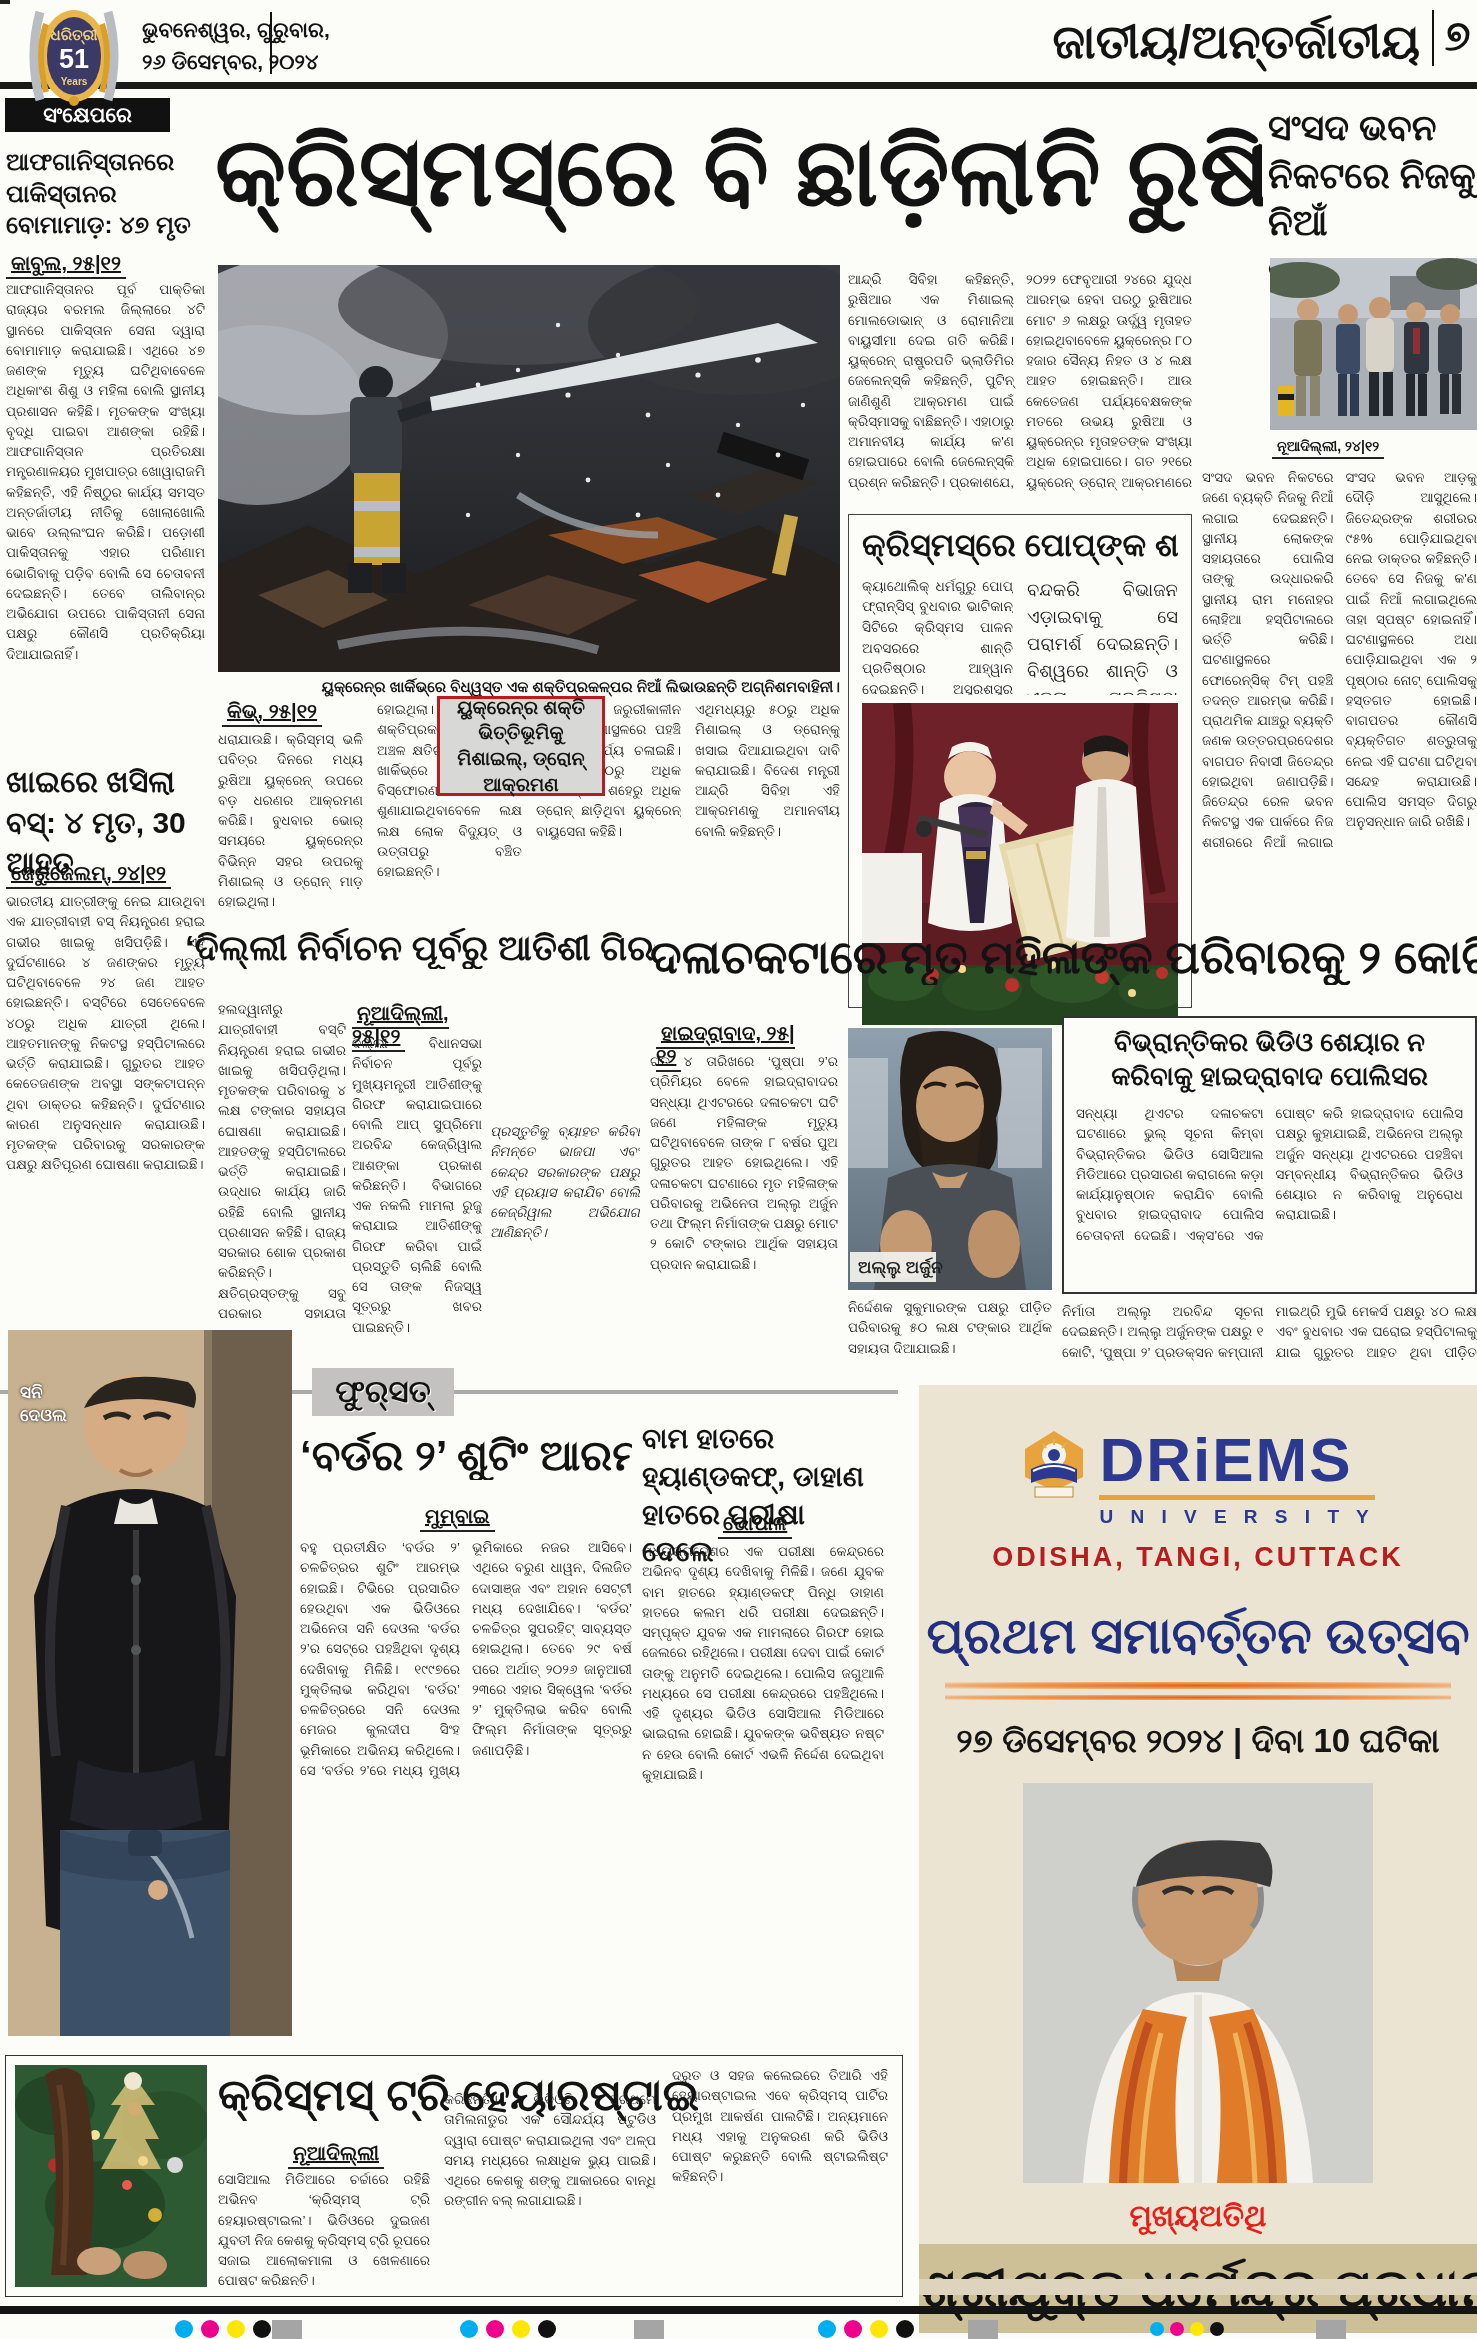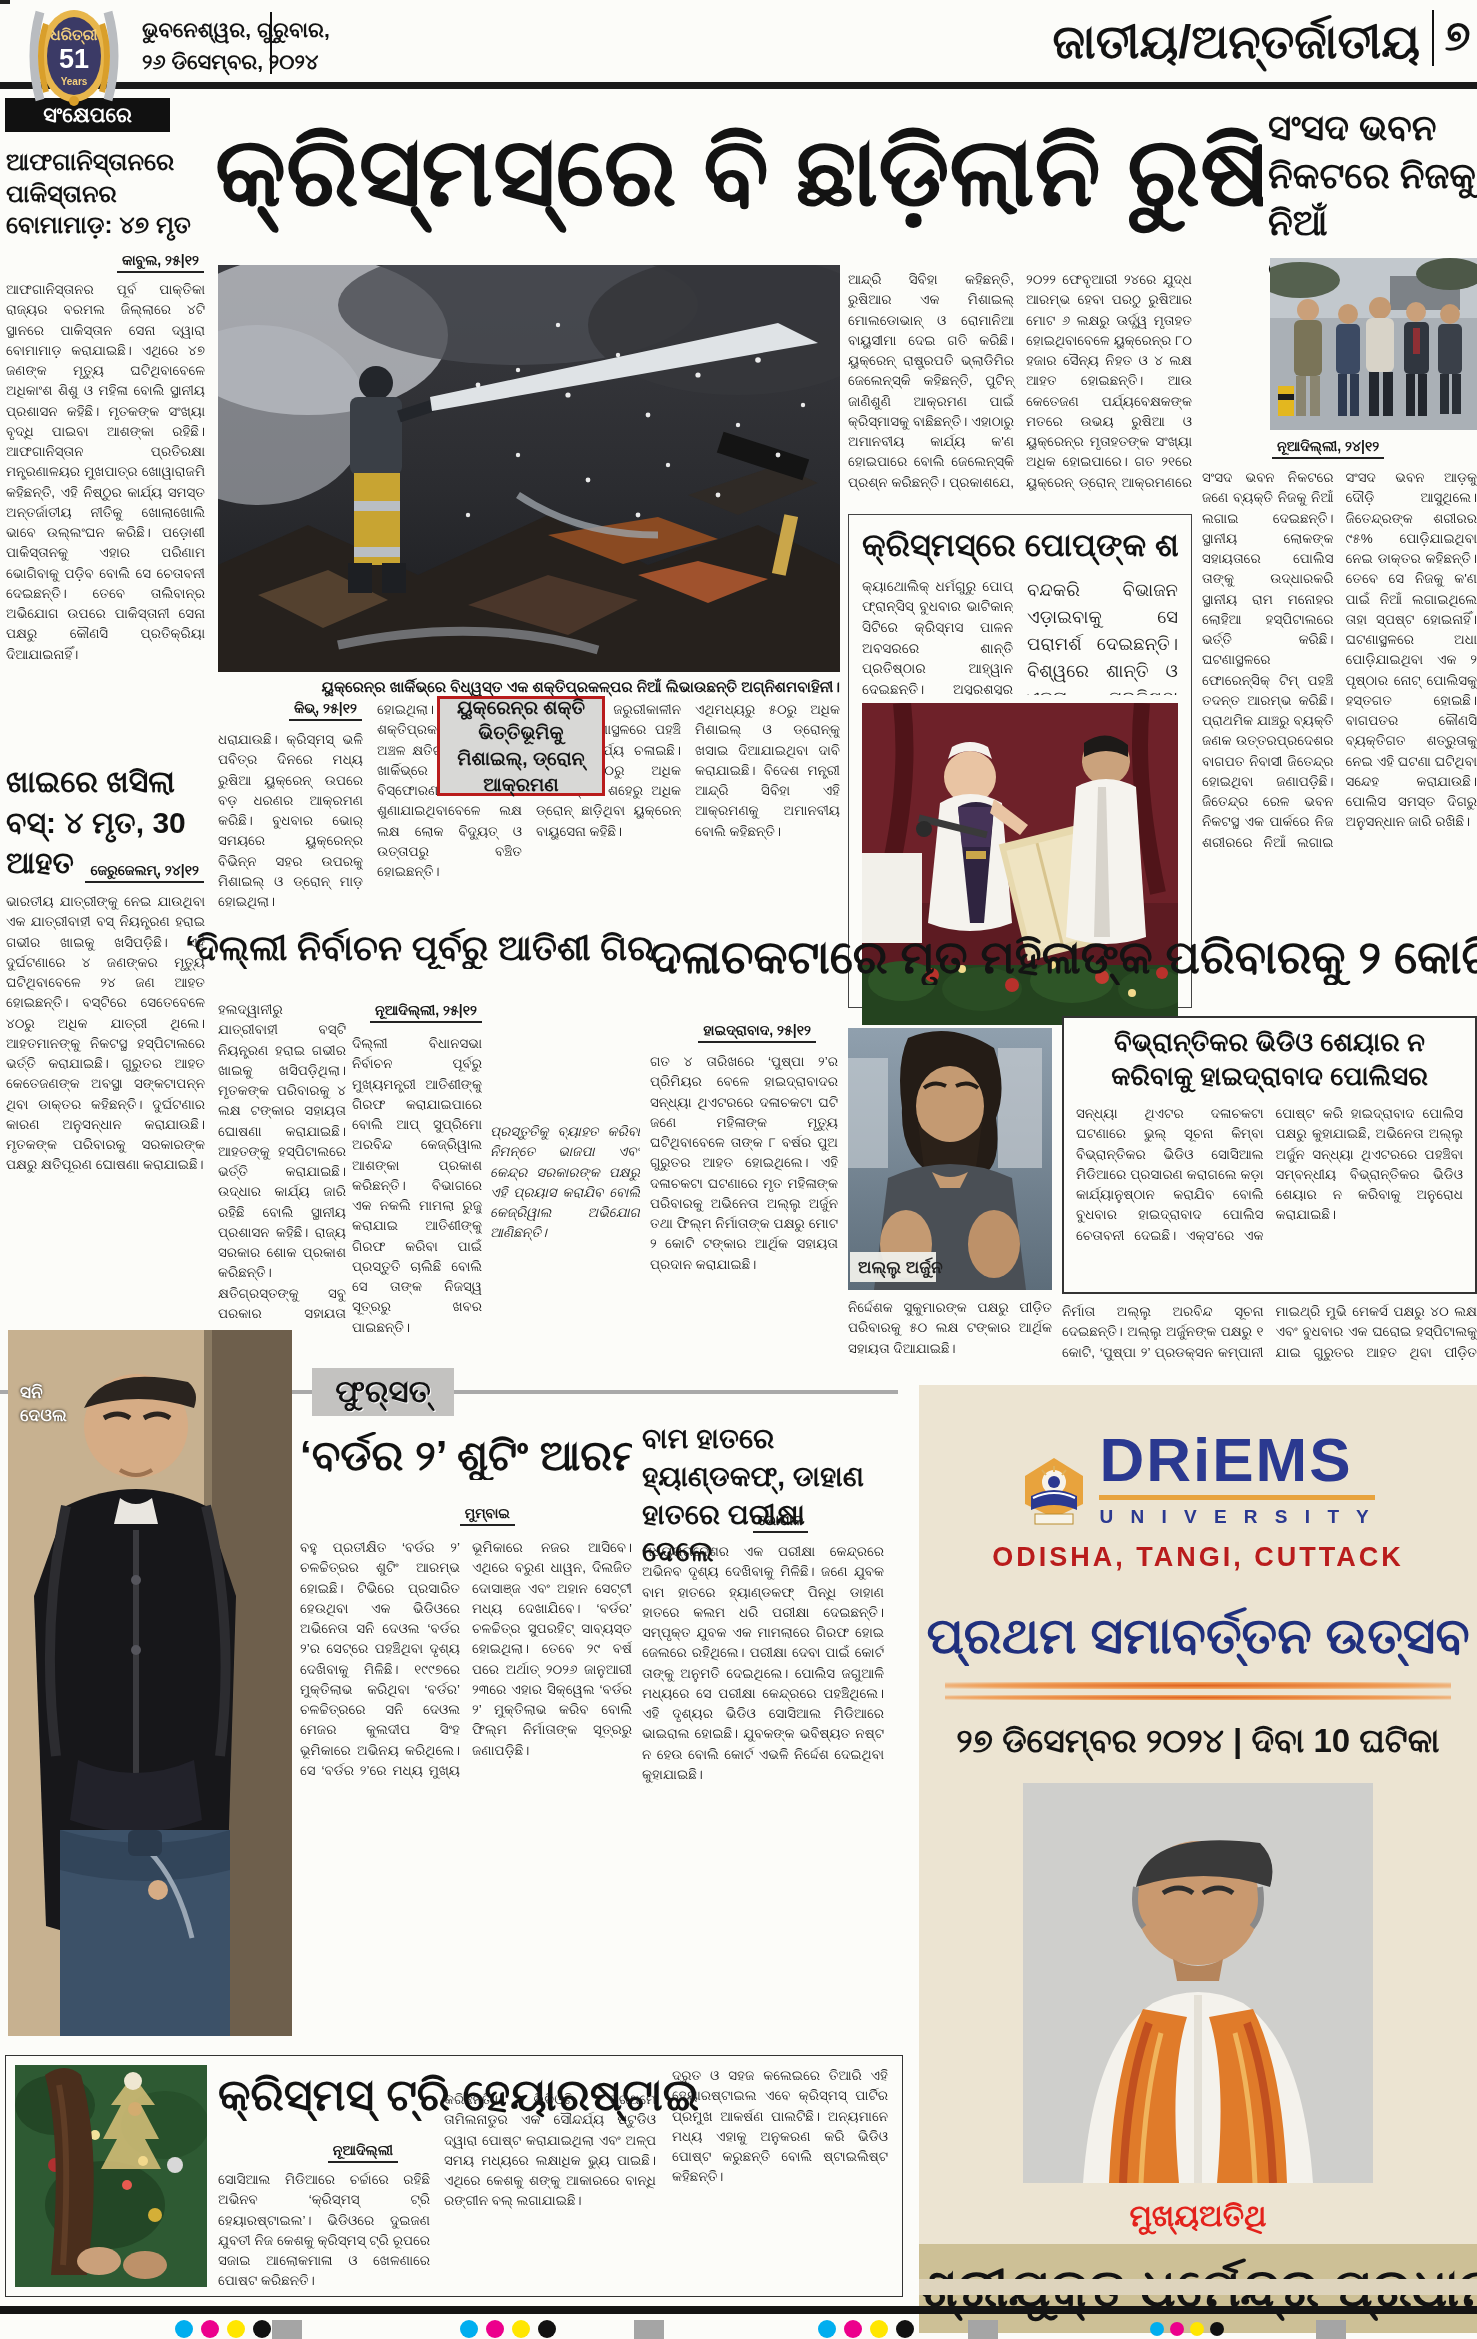--- a/index.html
+++ b/index.html
@@ -8,7 +8,7 @@
   .abs{position:absolute;box-sizing:border-box;}
   .hl{font-weight:bold;color:#131313;}
   .body-txt{font-size:13.5px;line-height:1.5;text-align:justify;overflow:hidden;color:#1c1c1c;}
-  .dl{font-weight:bold;font-size:14px;text-align:right;}
+  .dl{font-weight:bold;font-size:20px;text-align:left;text-decoration:underline;}
   .dl span{border-bottom:2px solid #222;padding:0 5px 3px;}
   .dl-left span{border-bottom:2px solid #222;padding:0 5px 3px;}
   .graybox{background:#d8d8d6;font-weight:bold;text-align:center;display:flex;

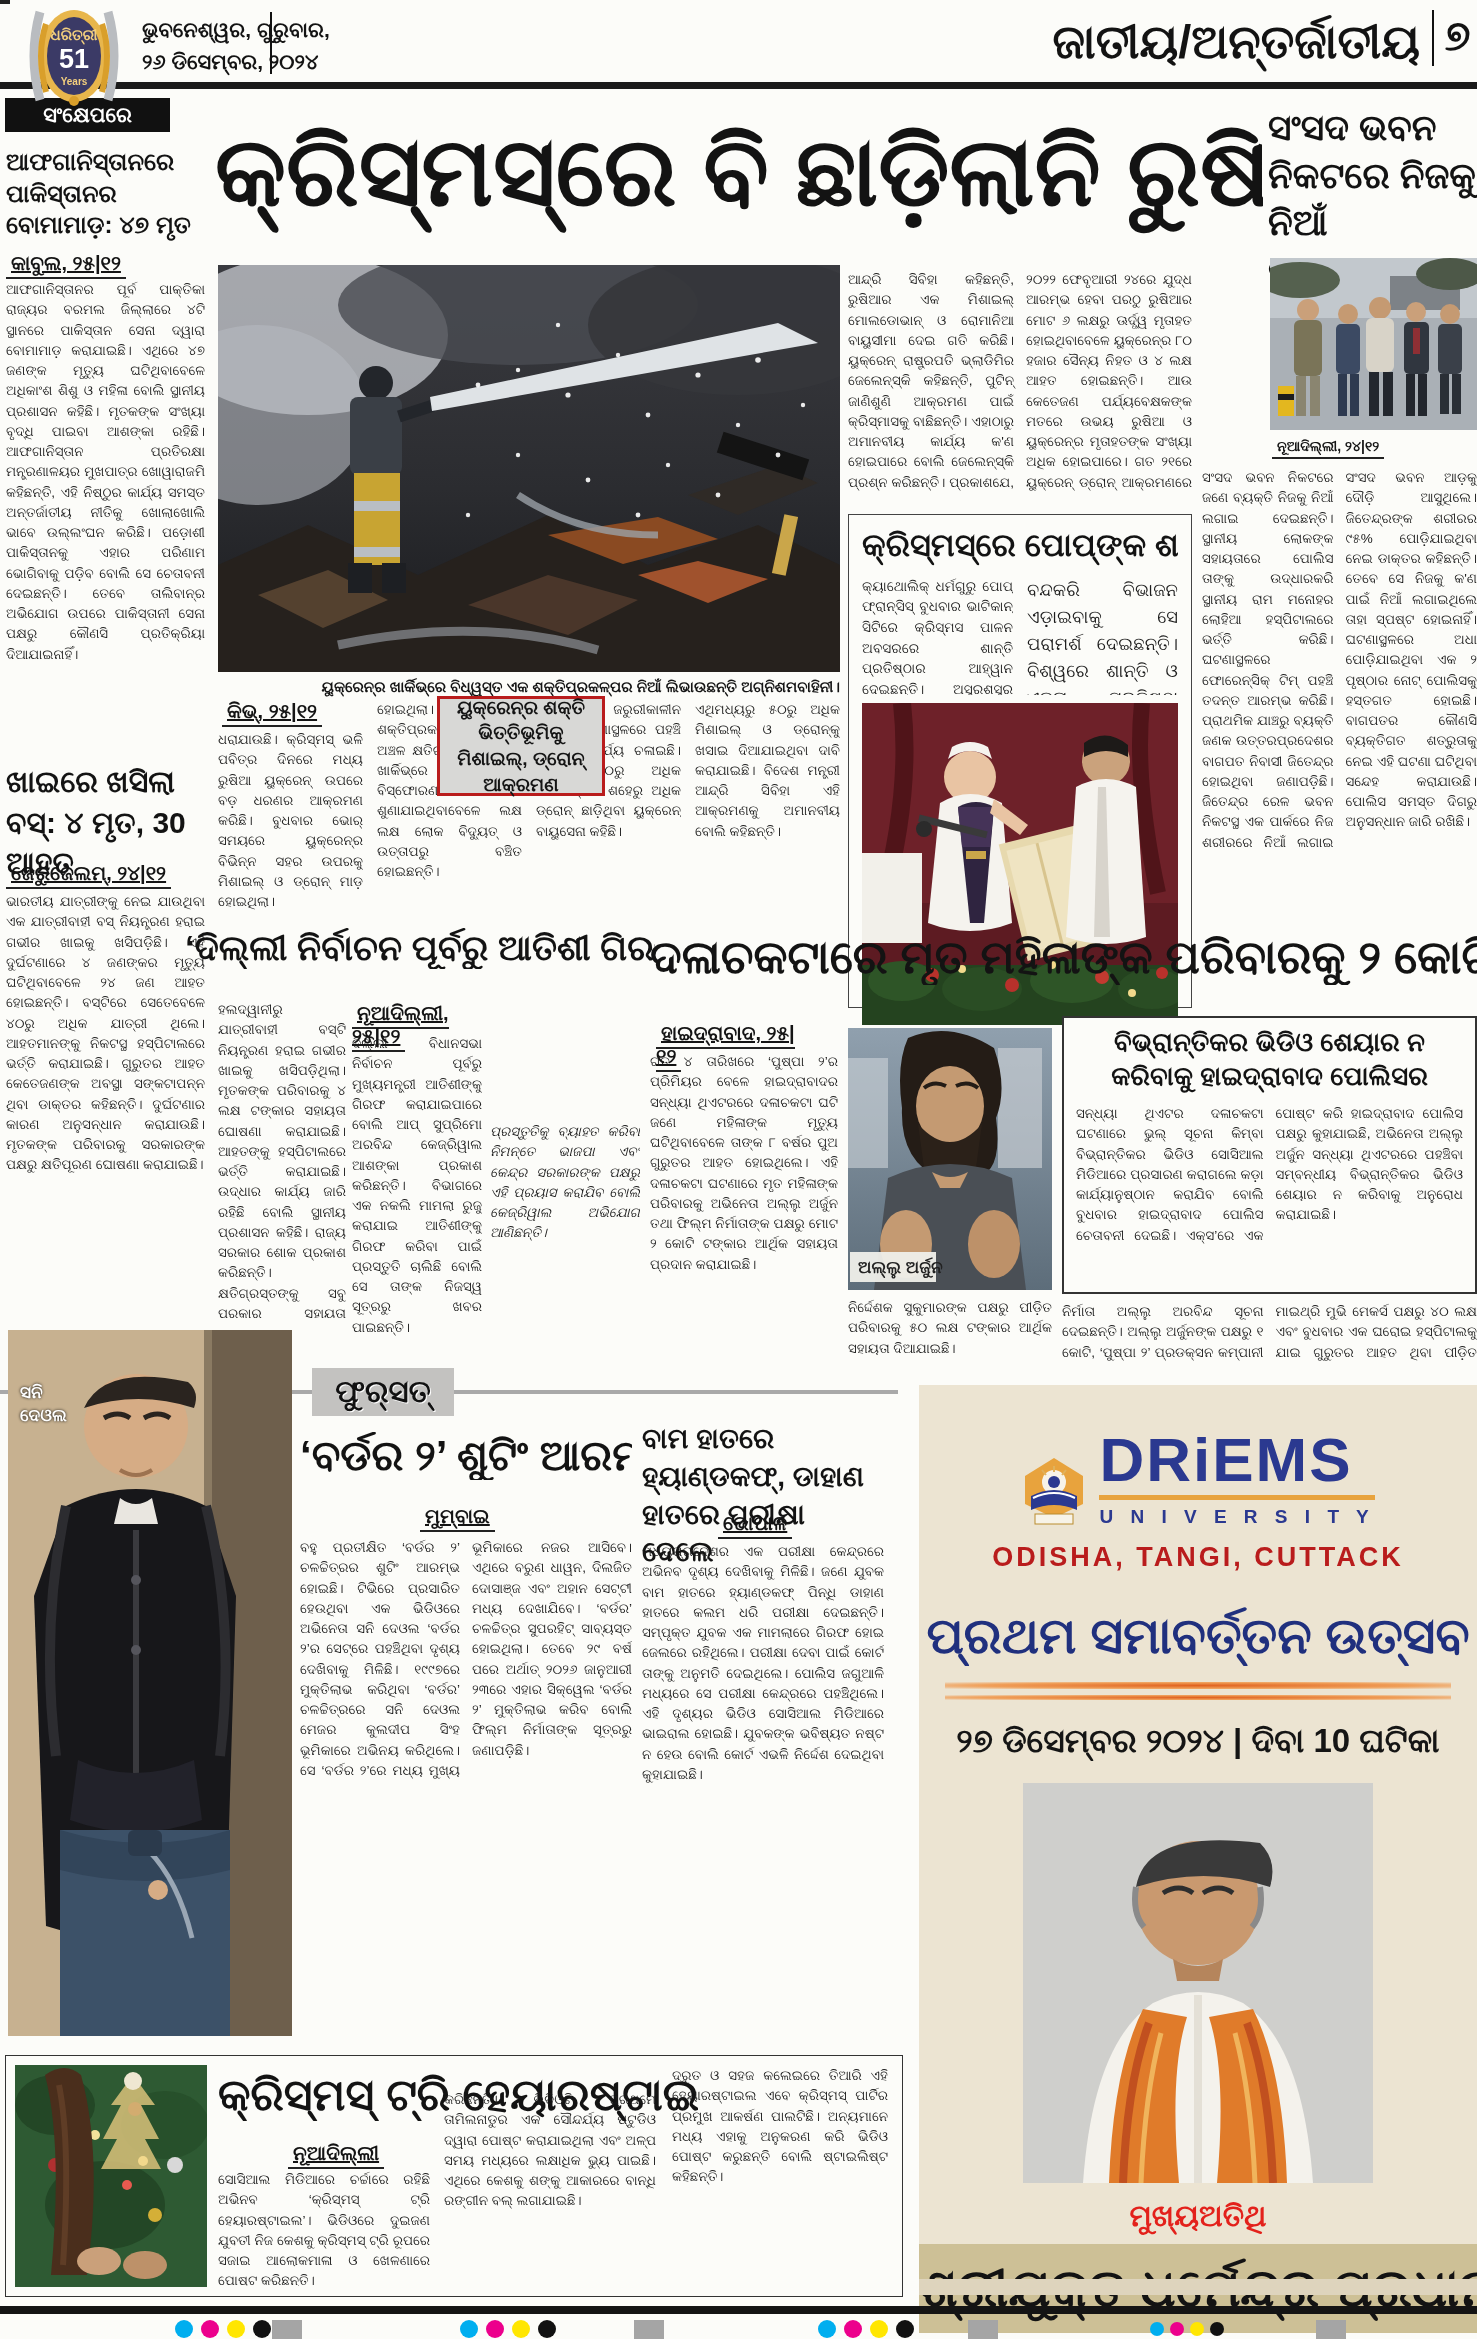--- a/index.html
+++ b/index.html
@@ -338,7 +338,7 @@
   </div>
 
   <div class="abs" style="left:919px;top:1385px;width:558px;height:910px;background:#ece4d2;">
-    <div style="display:flex;justify-content:center;align-items:flex-end;gap:12px;margin-top:44px;">
+    <div style="display:flex;justify-content:center;align-items:flex-start;gap:12px;margin-top:44px;">
       <div>
         <svg width="66" height="72" viewBox="0 0 66 72">
           <path d="M33 2 L62 20 L62 48 L33 62 L4 48 L4 20 Z" fill="#e8a33d"></path>

